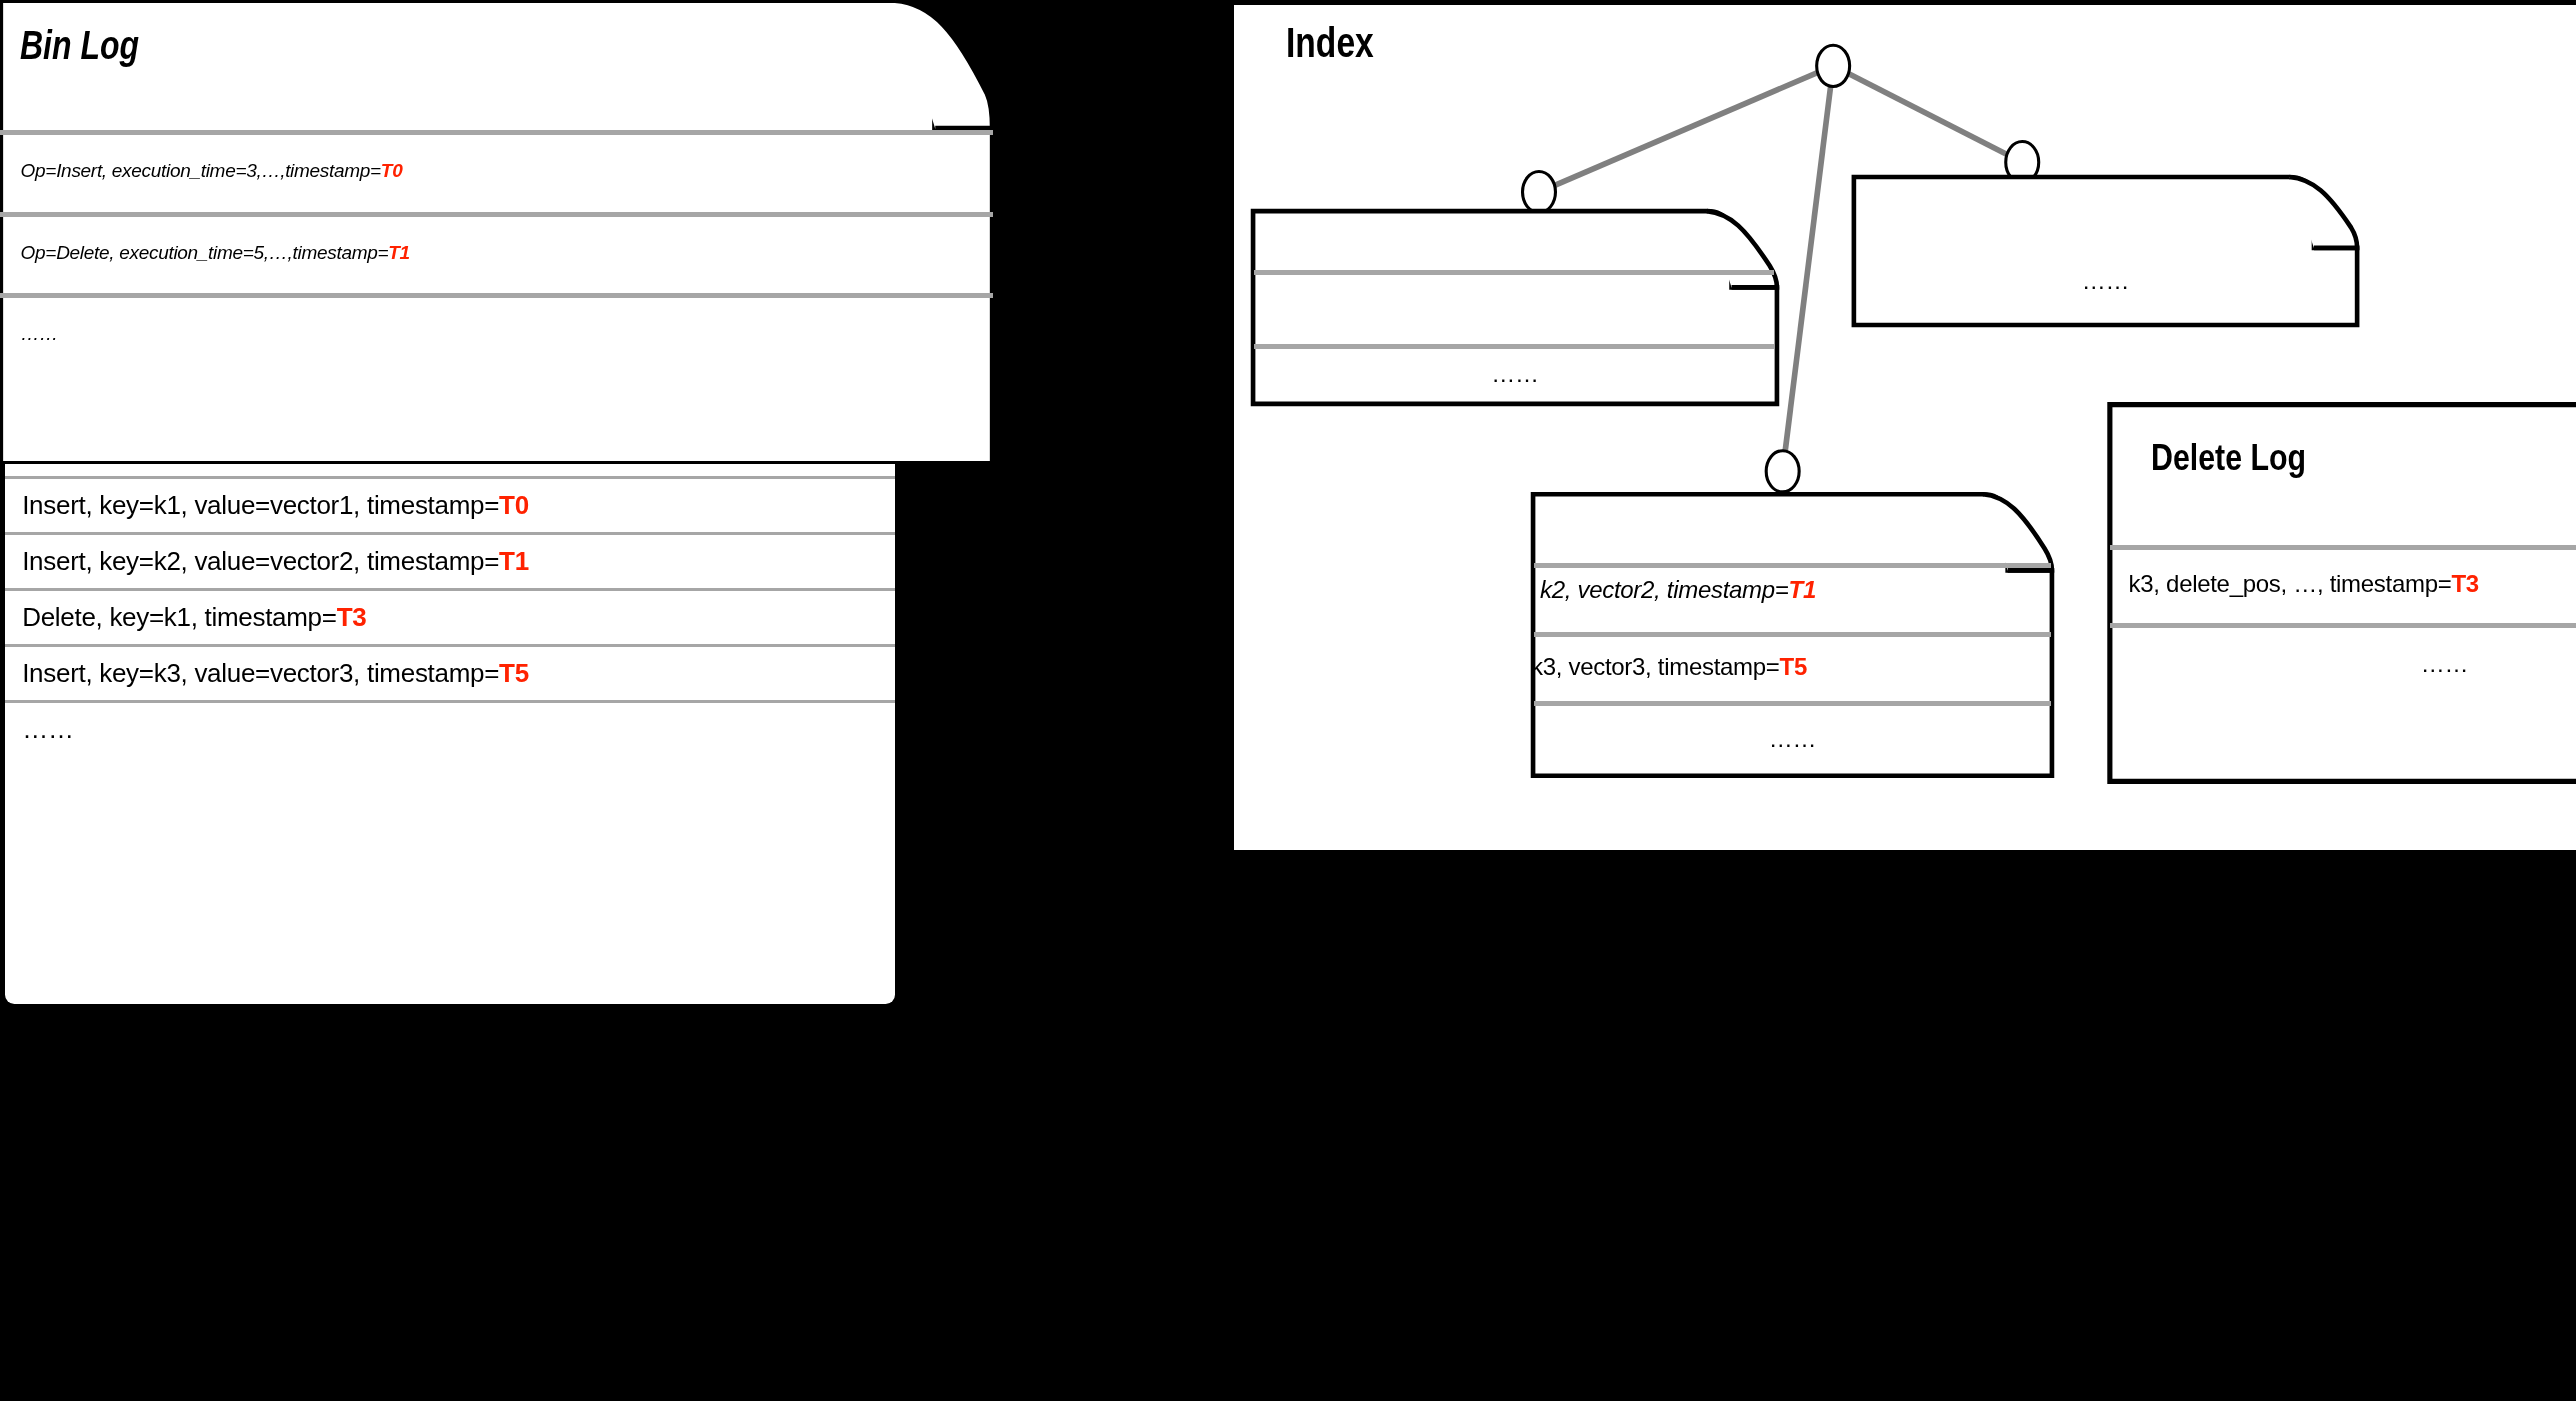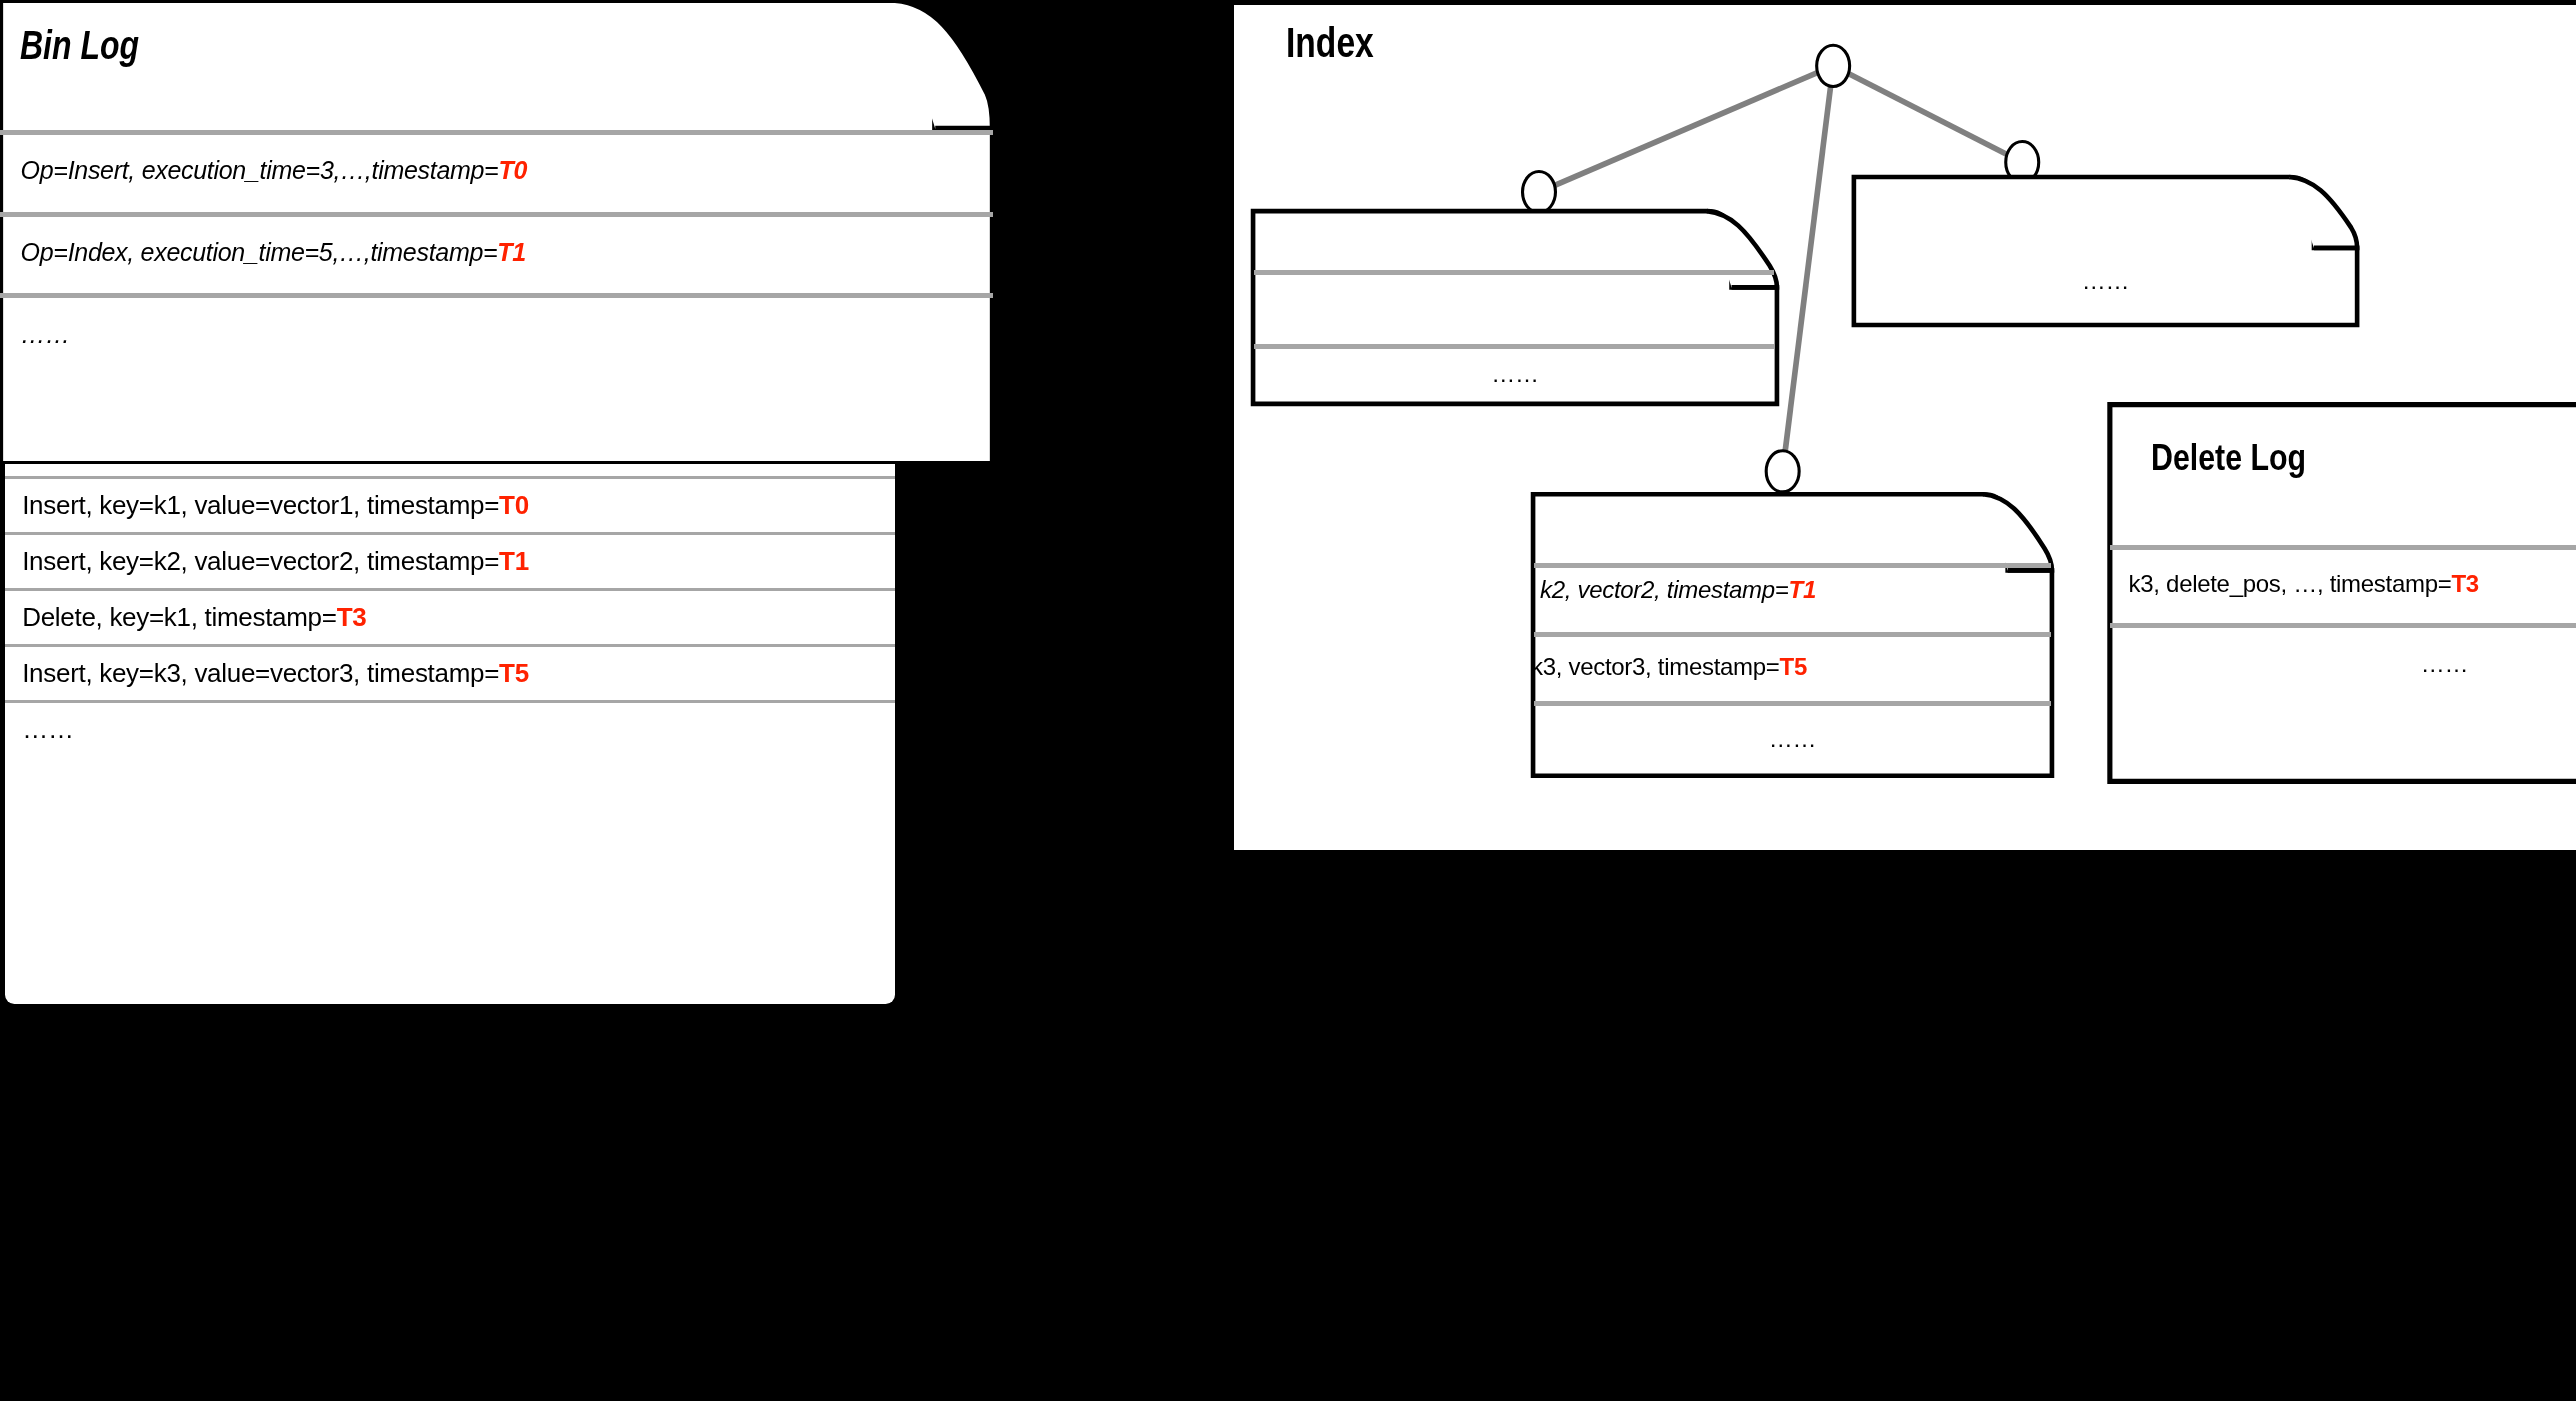--- a/index.html
+++ b/index.html
@@ -46,7 +46,7 @@
             color:#000;line-height:1;transform:scaleX(.80);transform-origin:left top;}
   .bl-row{position:absolute;left:0;width:100%;display:flex;align-items:center;
           padding-left:20.6px;box-sizing:border-box;}
-  .bl-row .rowtext{font-size:25px;text-align:right;}
+  .bl-row .rowtext{font-size:19px;text-align:right;}
 </style>
 </head>
 <body>

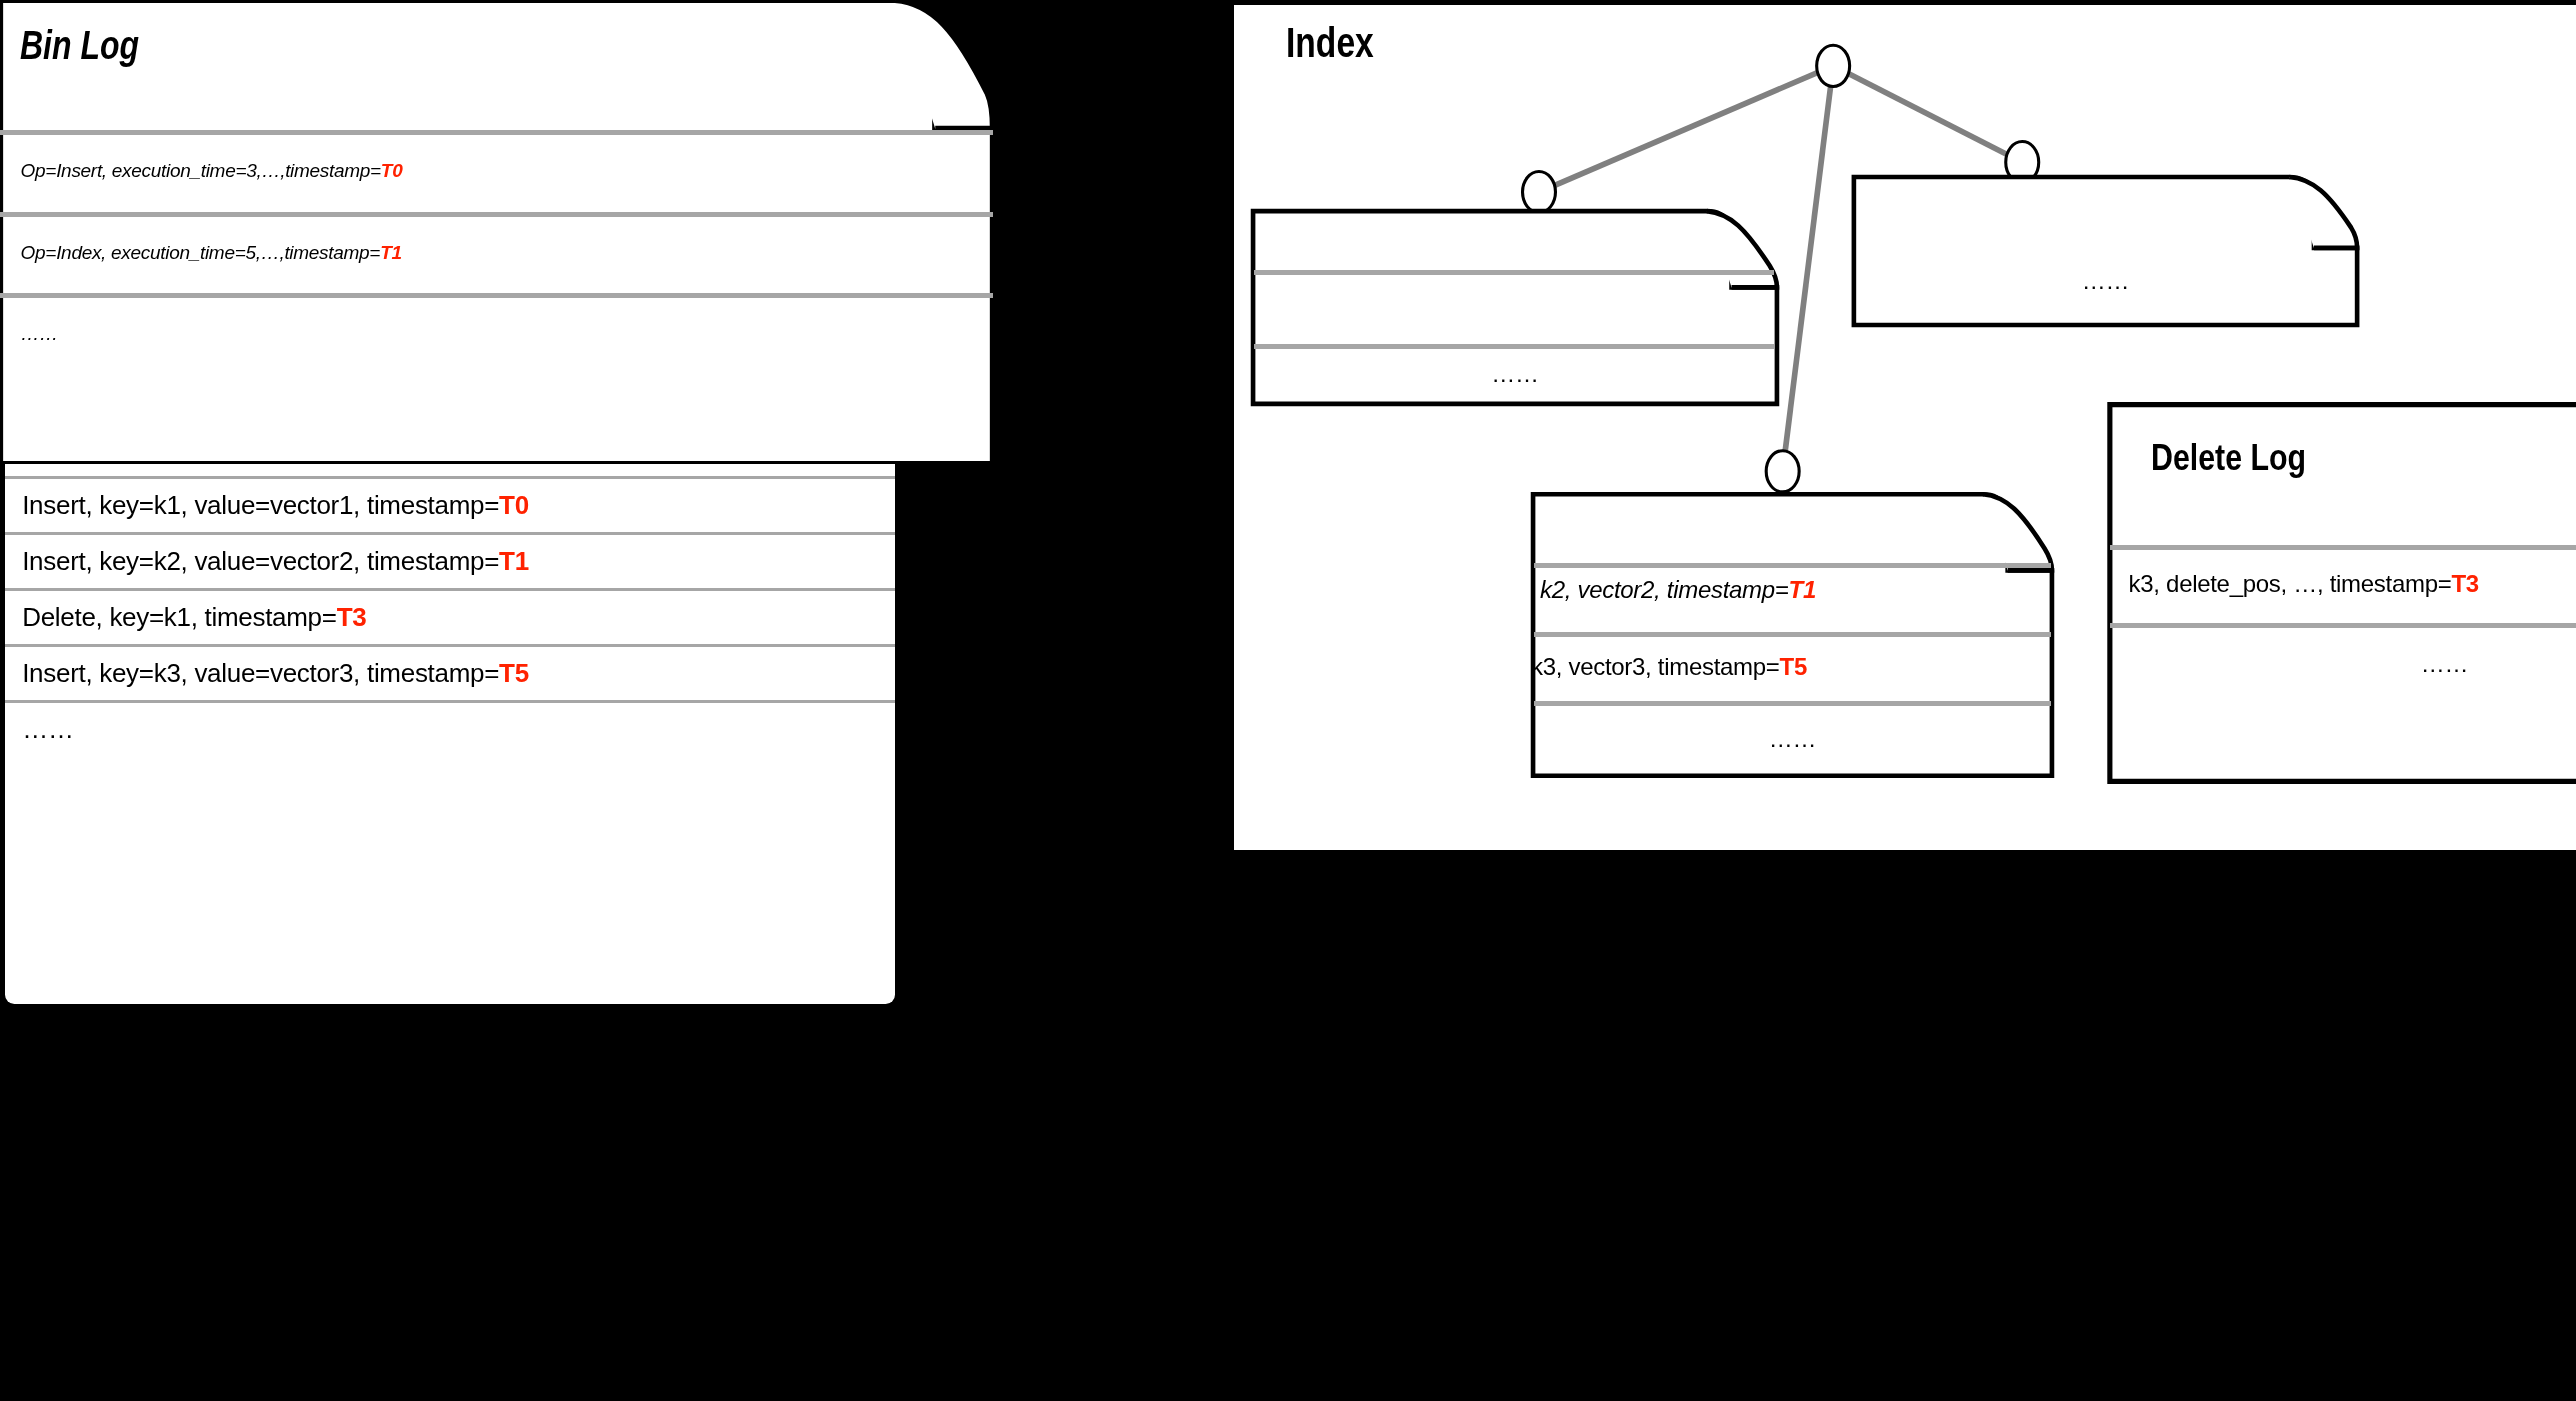--- a/index.html
+++ b/index.html
@@ -172,7 +172,7 @@
 
   <div class="sep" style="left:0;top:212px;width:993px;"></div>
   <div class="bl-row" style="top:212px;height:81px;">
-    <span class="rowtext"><span>Op=Index, execution_time=5,…,timestamp=</span><span class="ts">T1</span></span>
+    <span class="rowtext"><span>Op=Delete, execution_time=5,…,timestamp=</span><span class="ts">T1</span></span>
   </div>
 
   <div class="sep" style="left:0;top:293px;width:993px;"></div>

